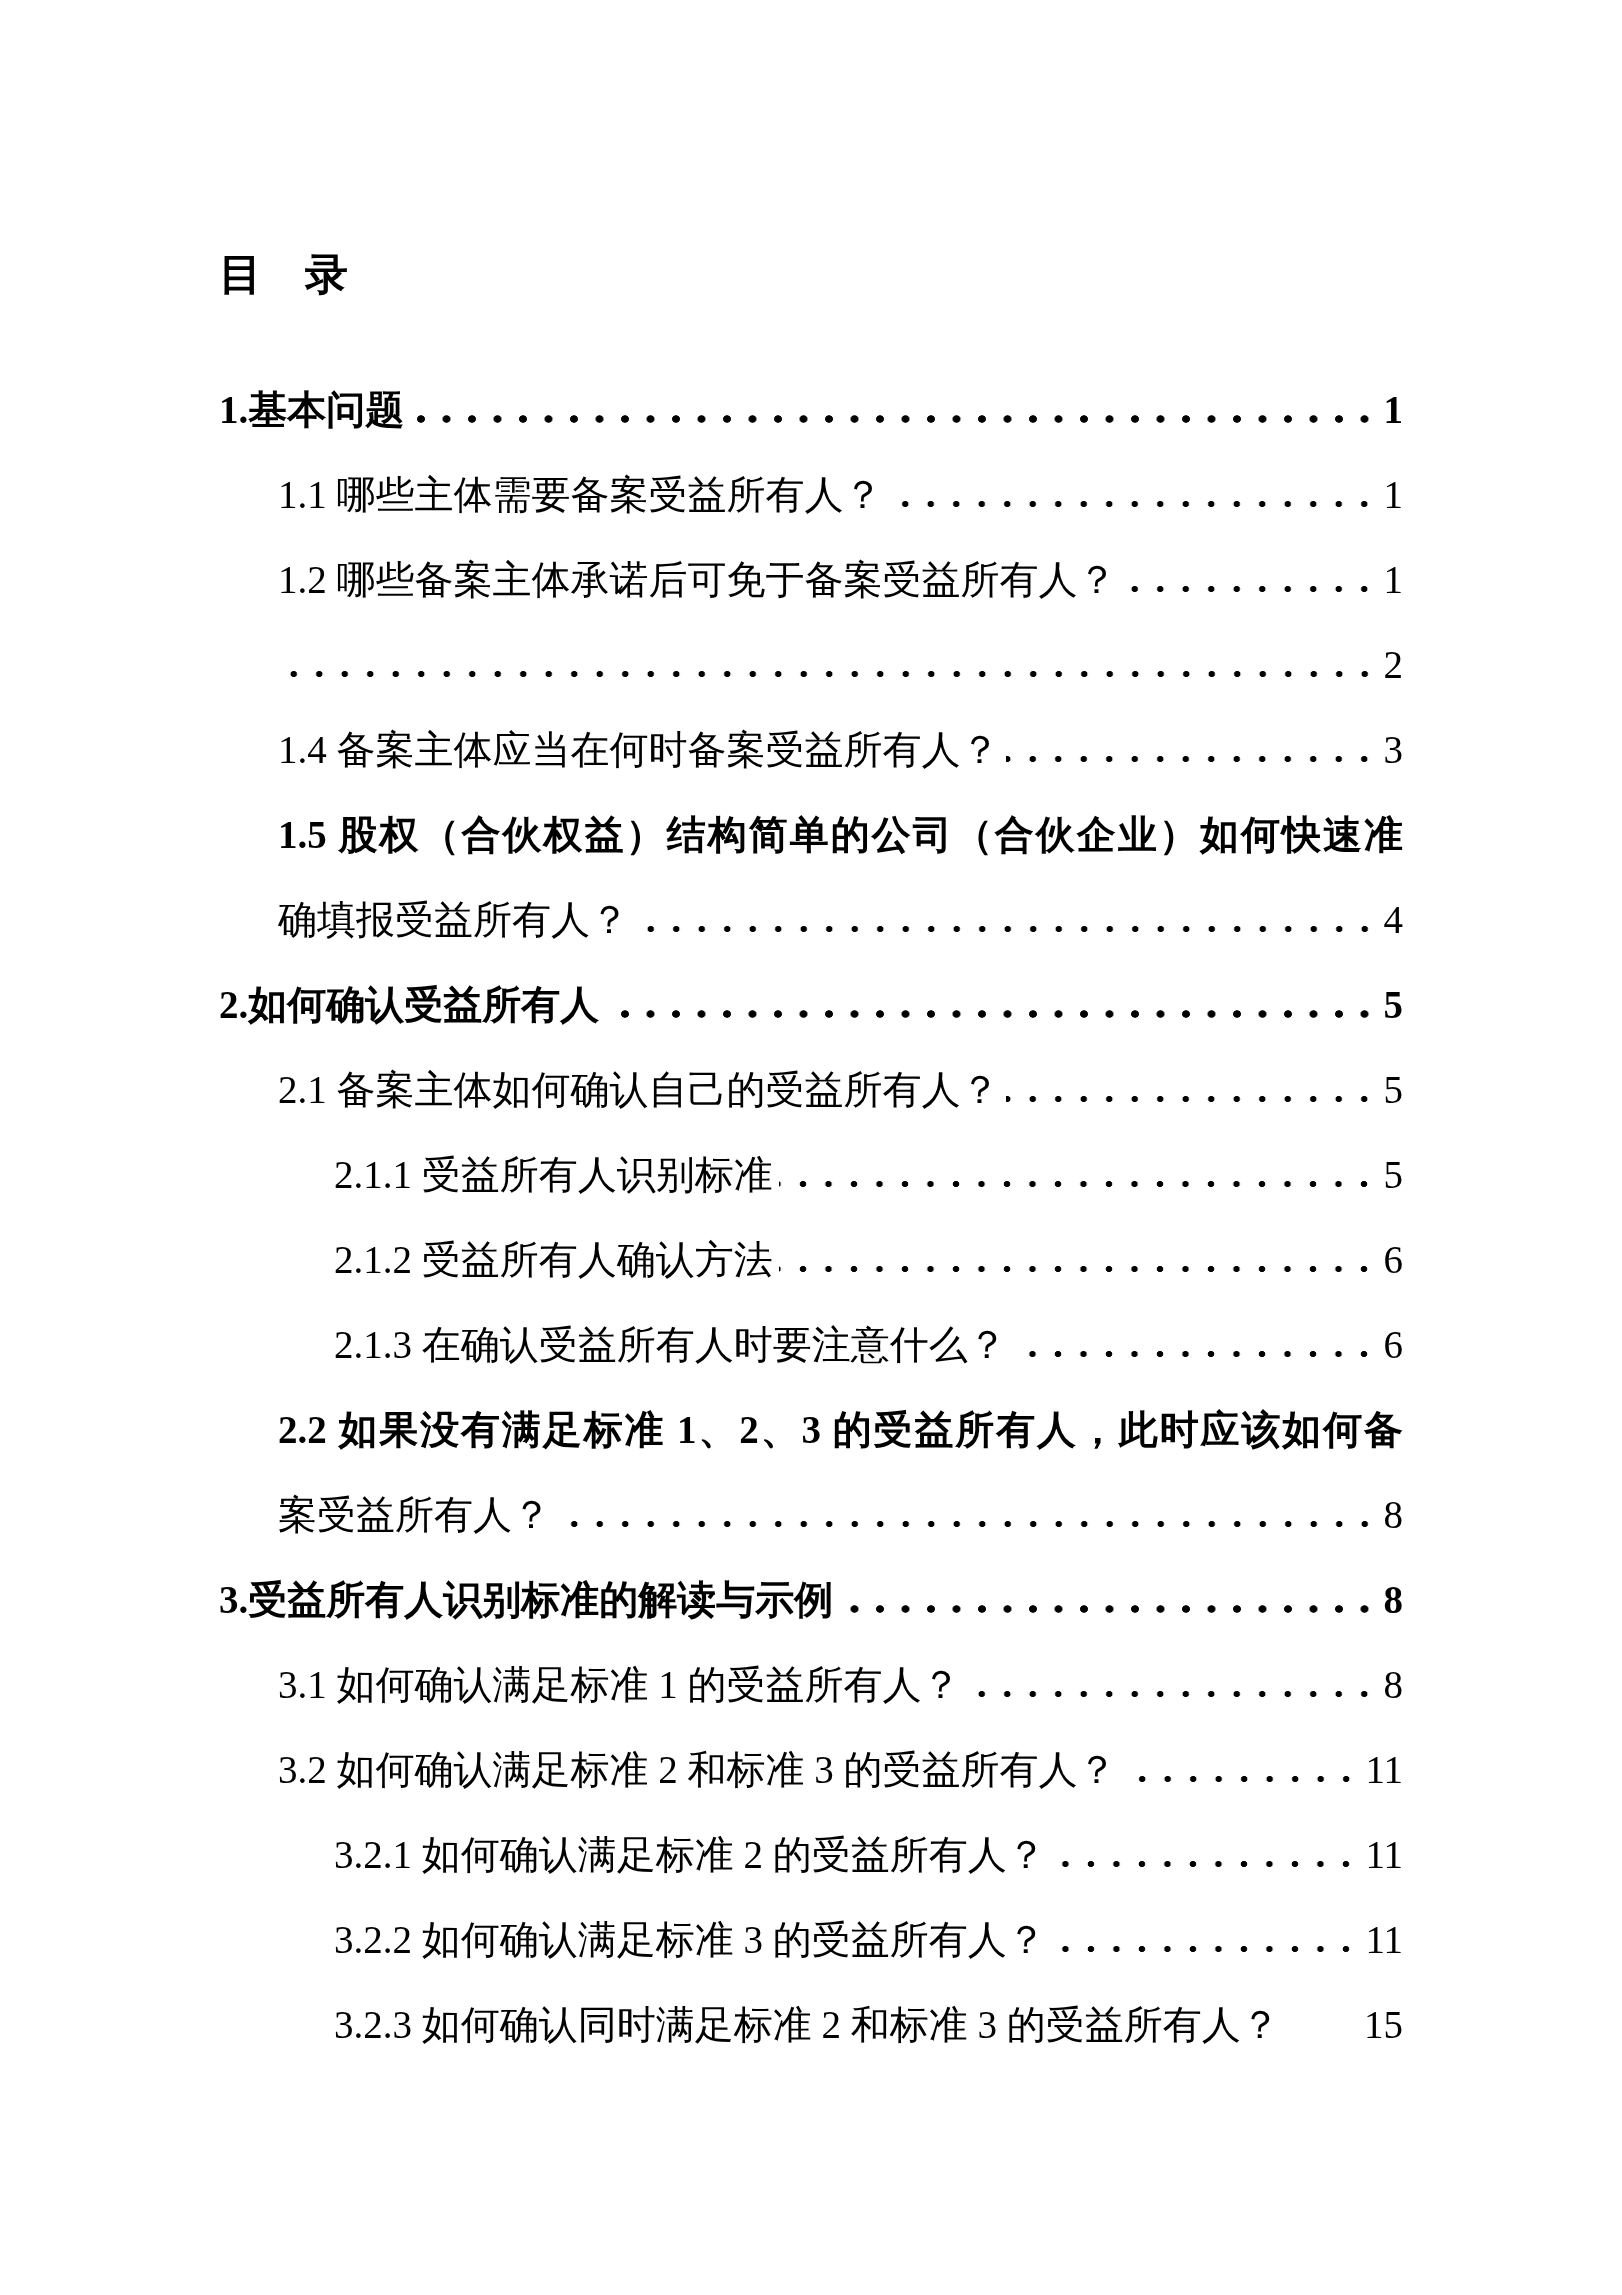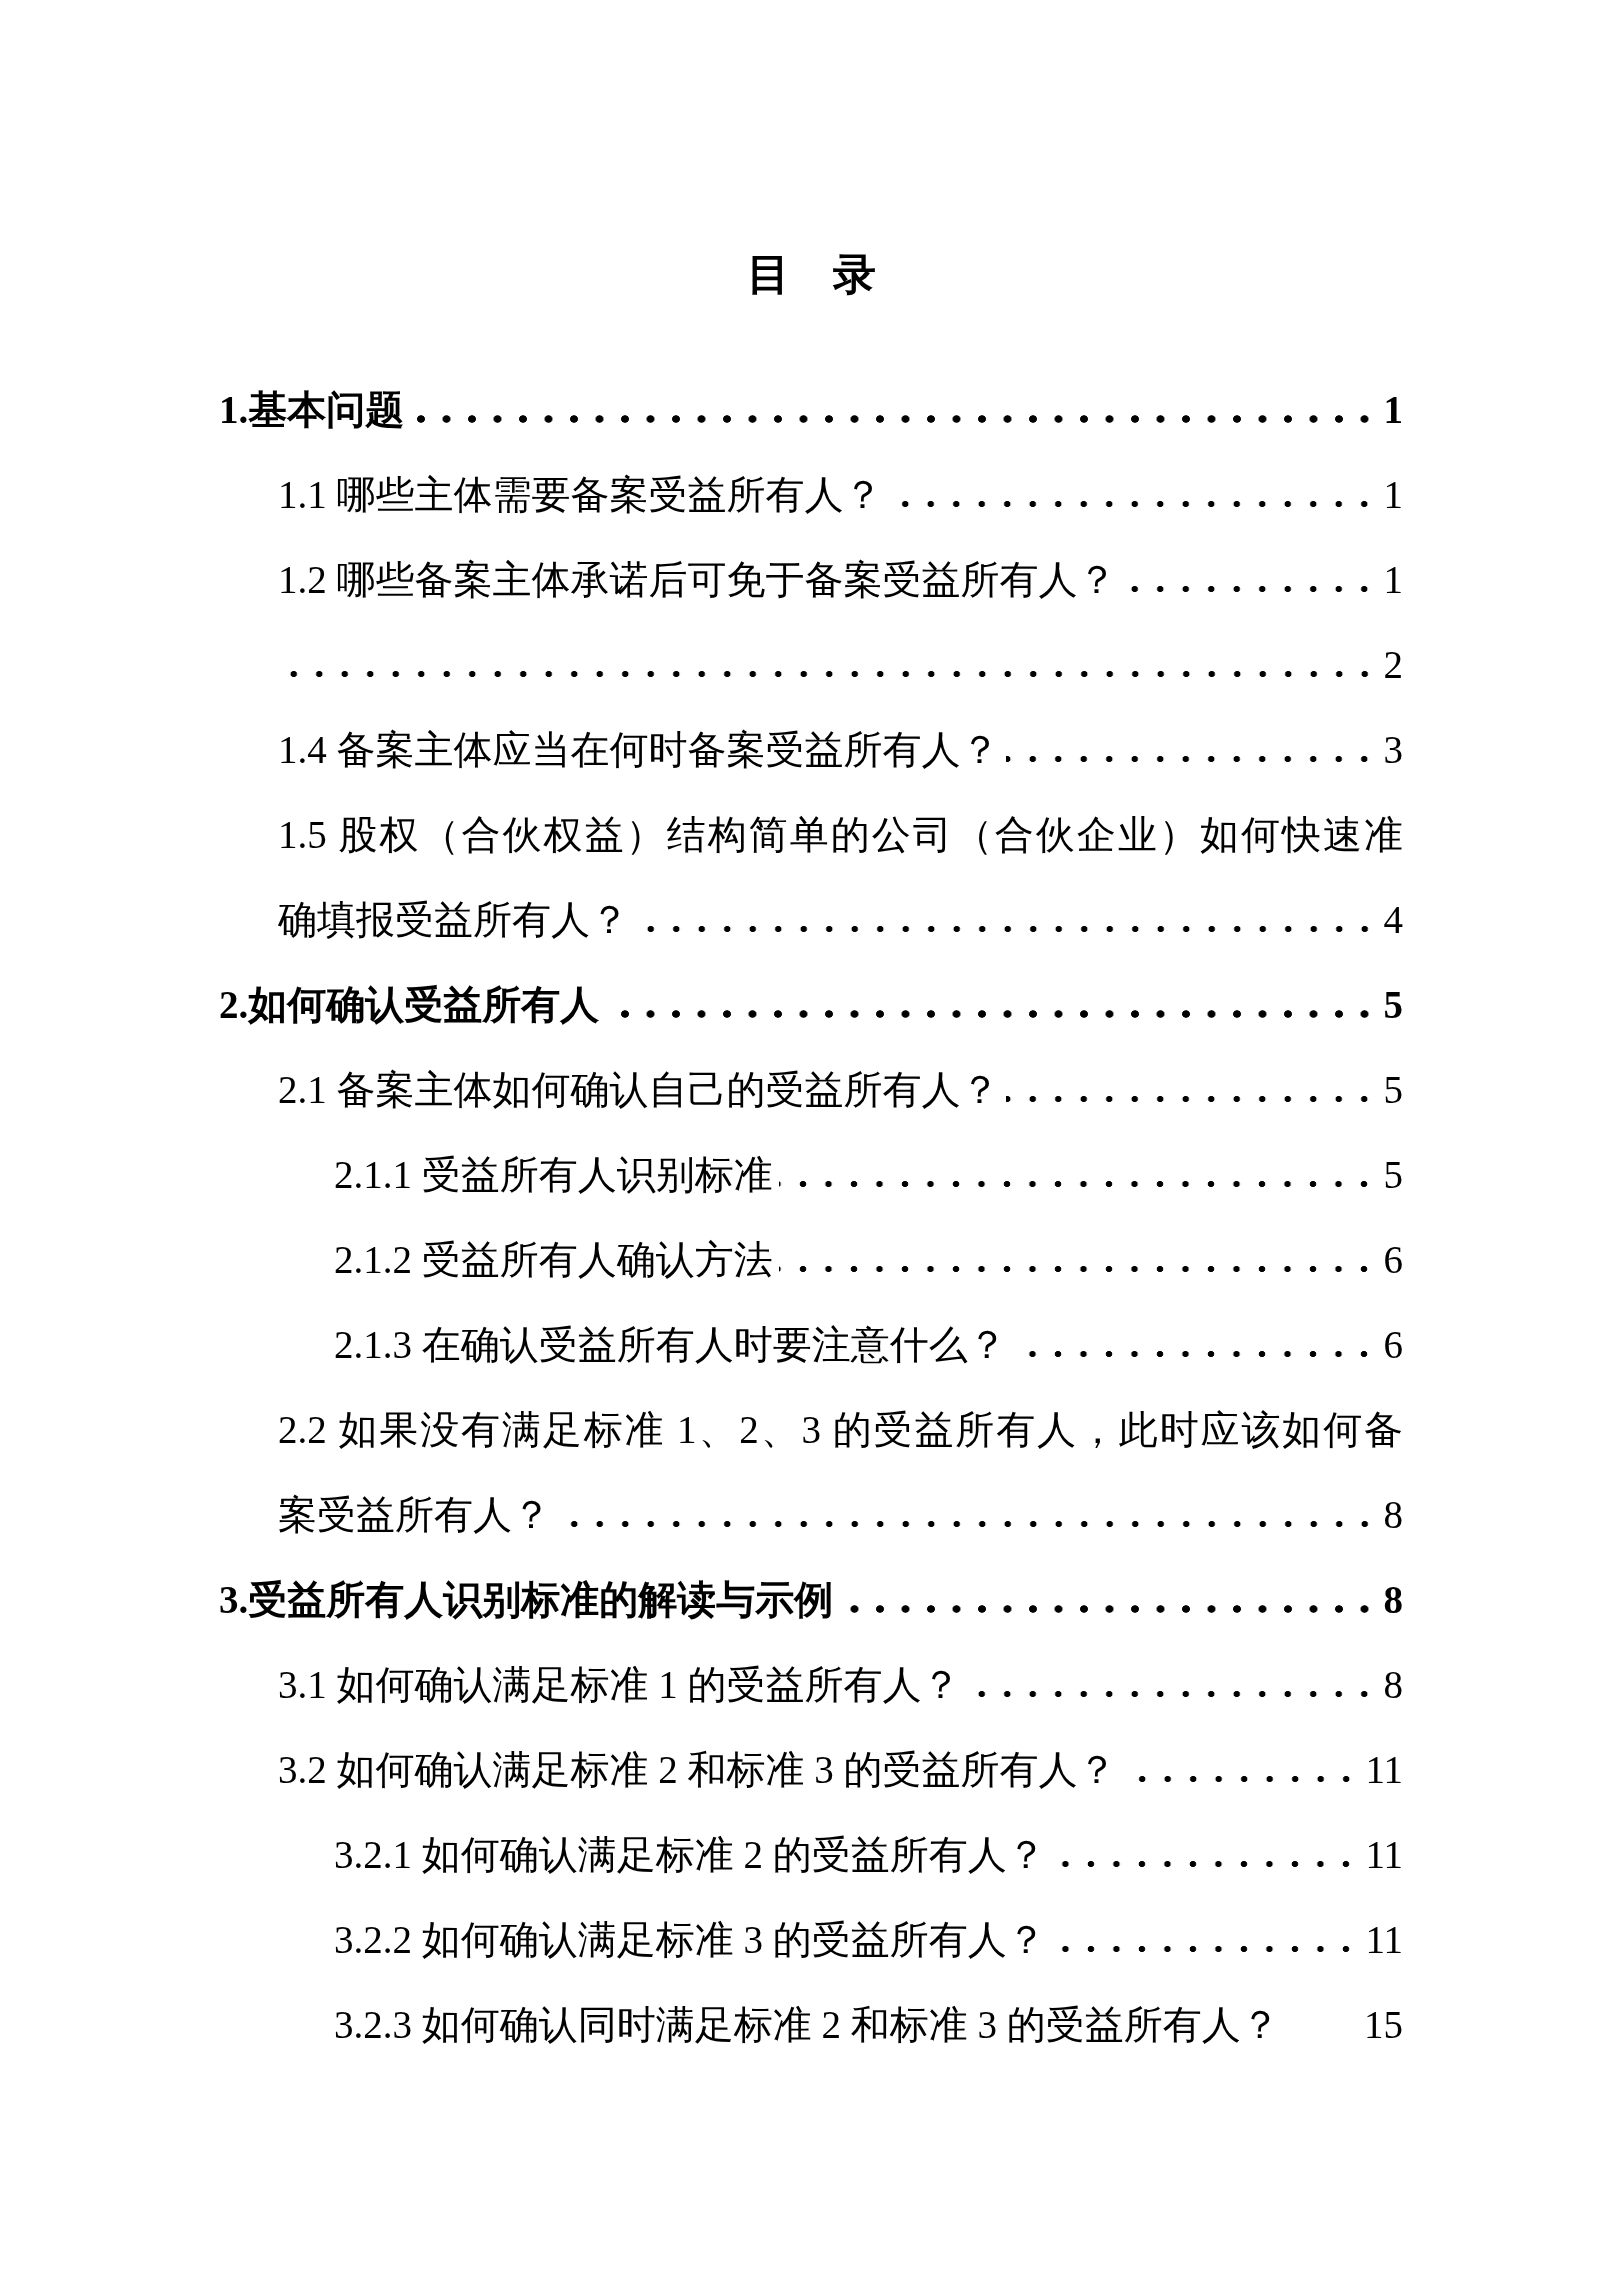--- a/index.html
+++ b/index.html
@@ -22,7 +22,7 @@
     font-size: 43px;
     line-height: 43px;
     font-weight: 700;
-    text-align: center;
+    text-align: left;
     white-space: pre;
   }
   .toc {

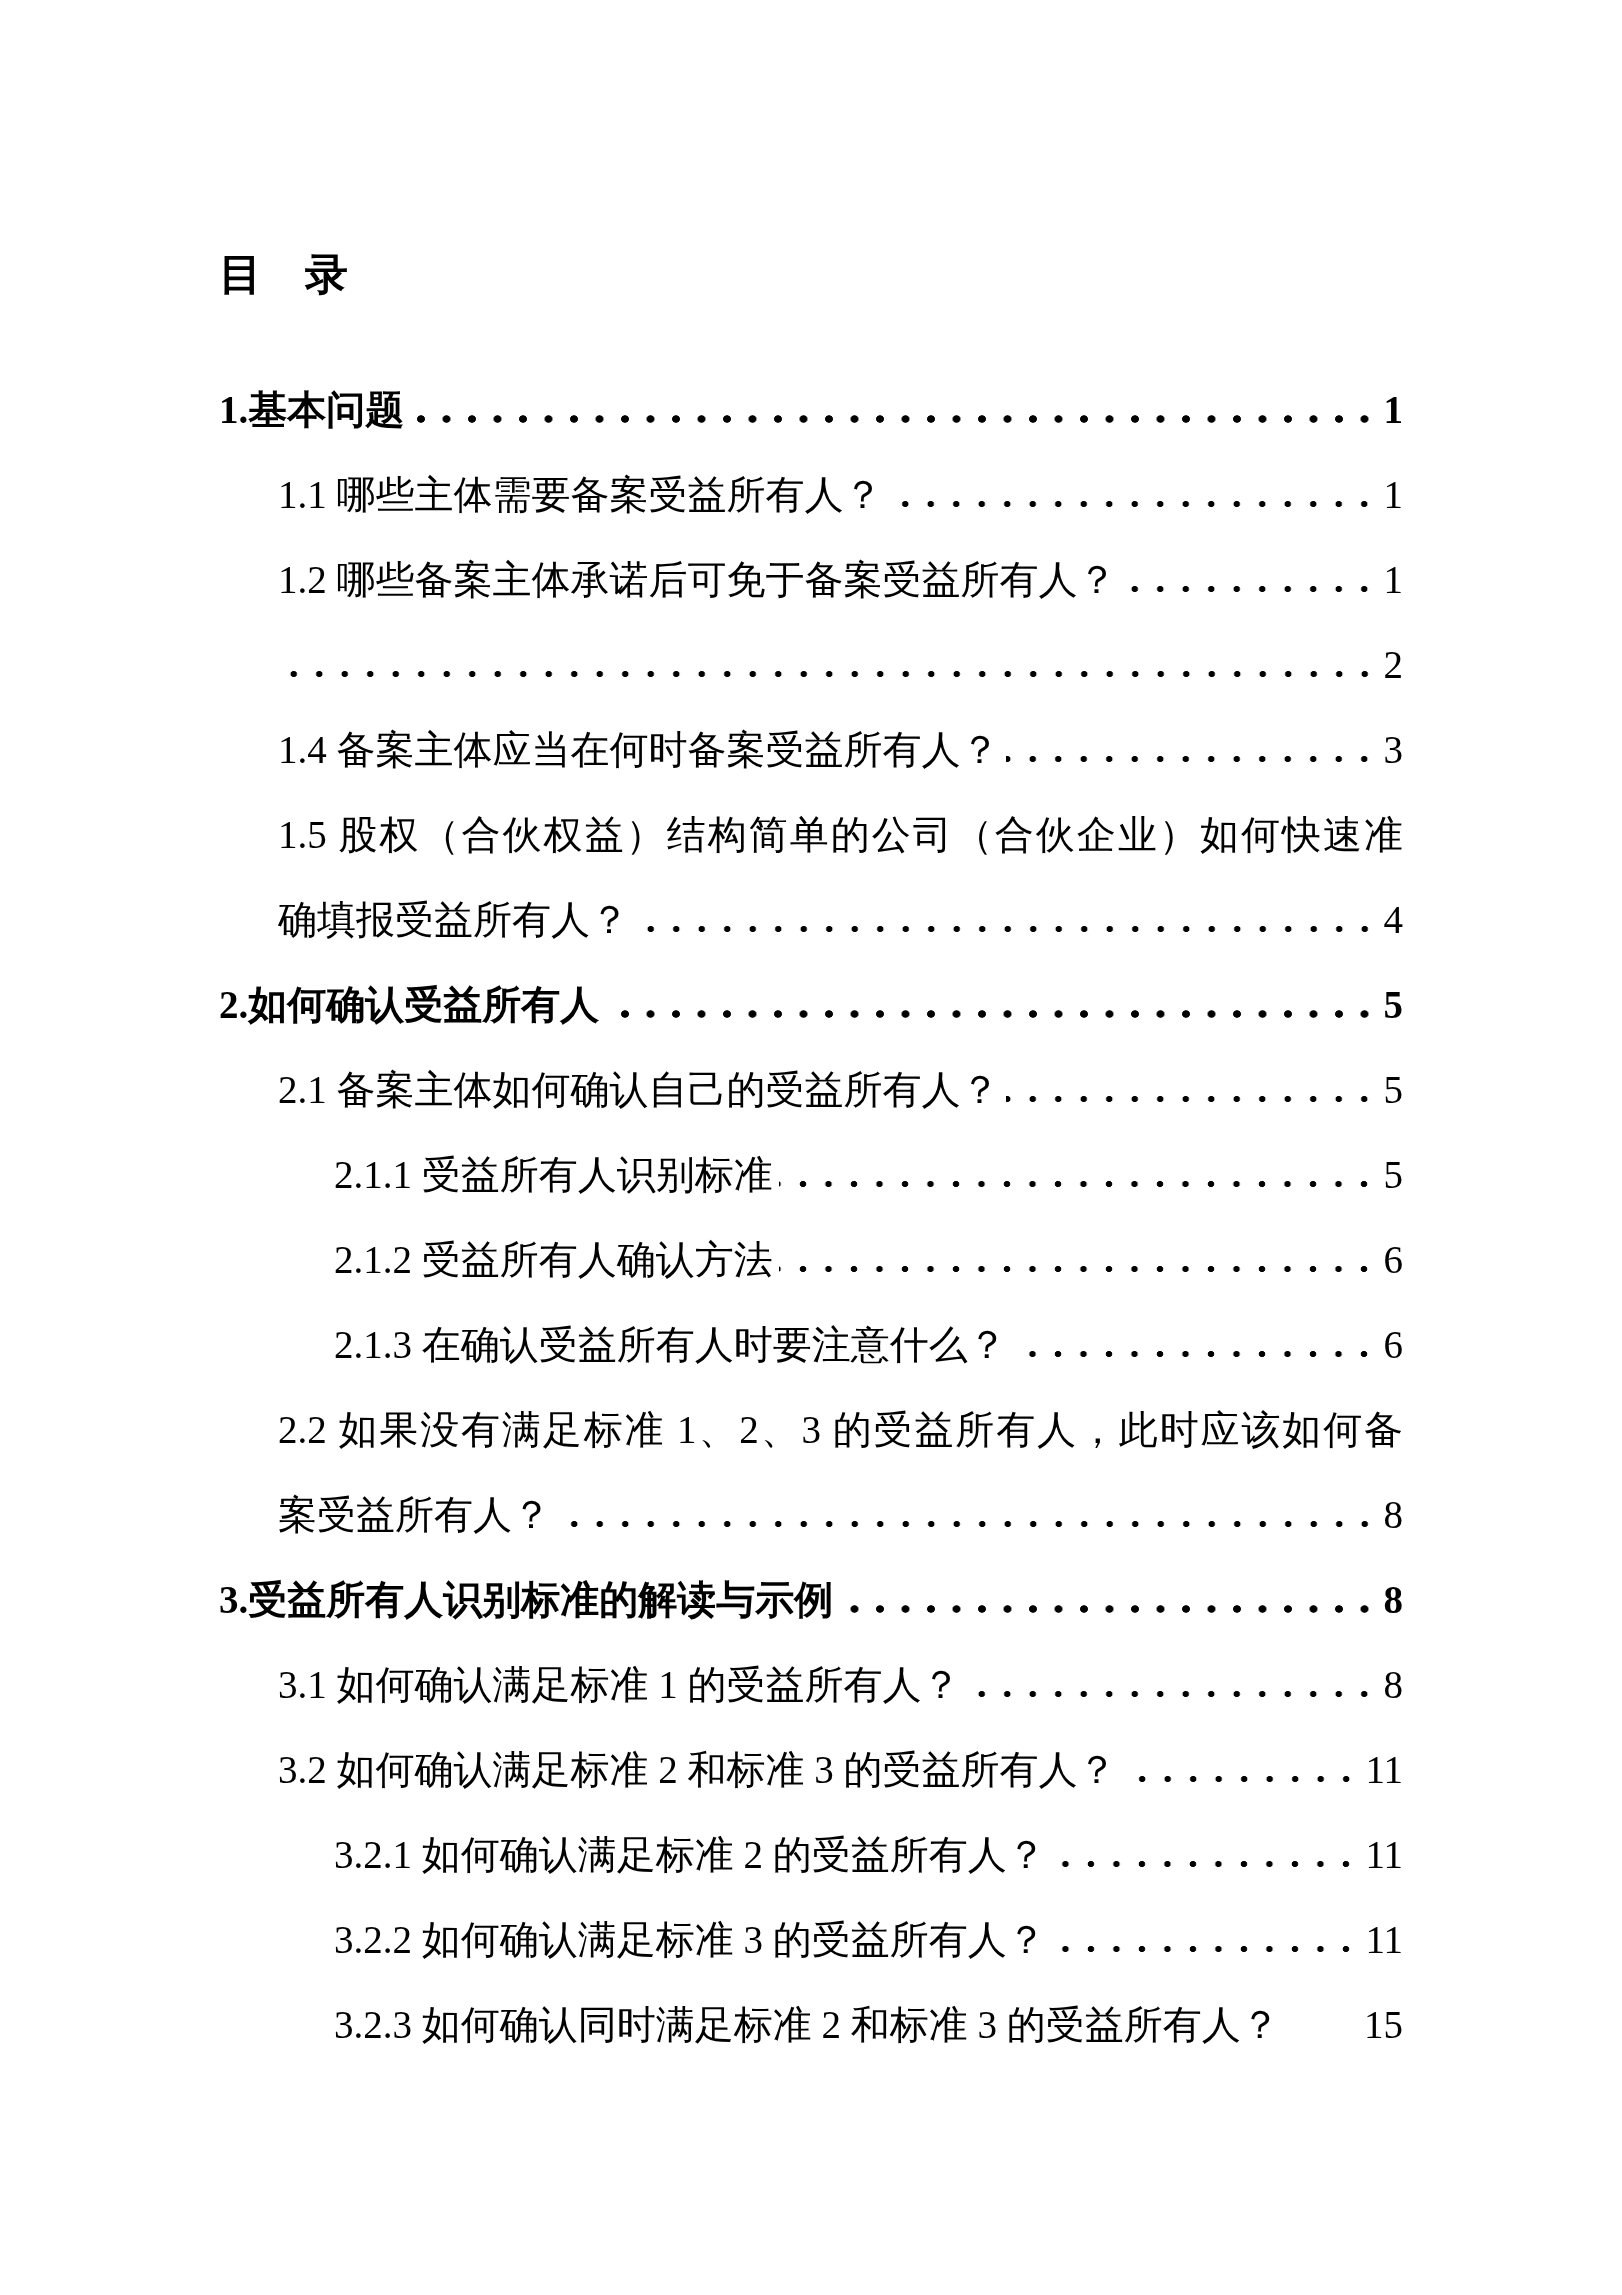--- a/index.html
+++ b/index.html
@@ -65,6 +65,7 @@
     white-space: normal;
     text-align: justify;
     text-align-last: justify;
+    font-weight: bold;
   }
 </style>
 </head>

